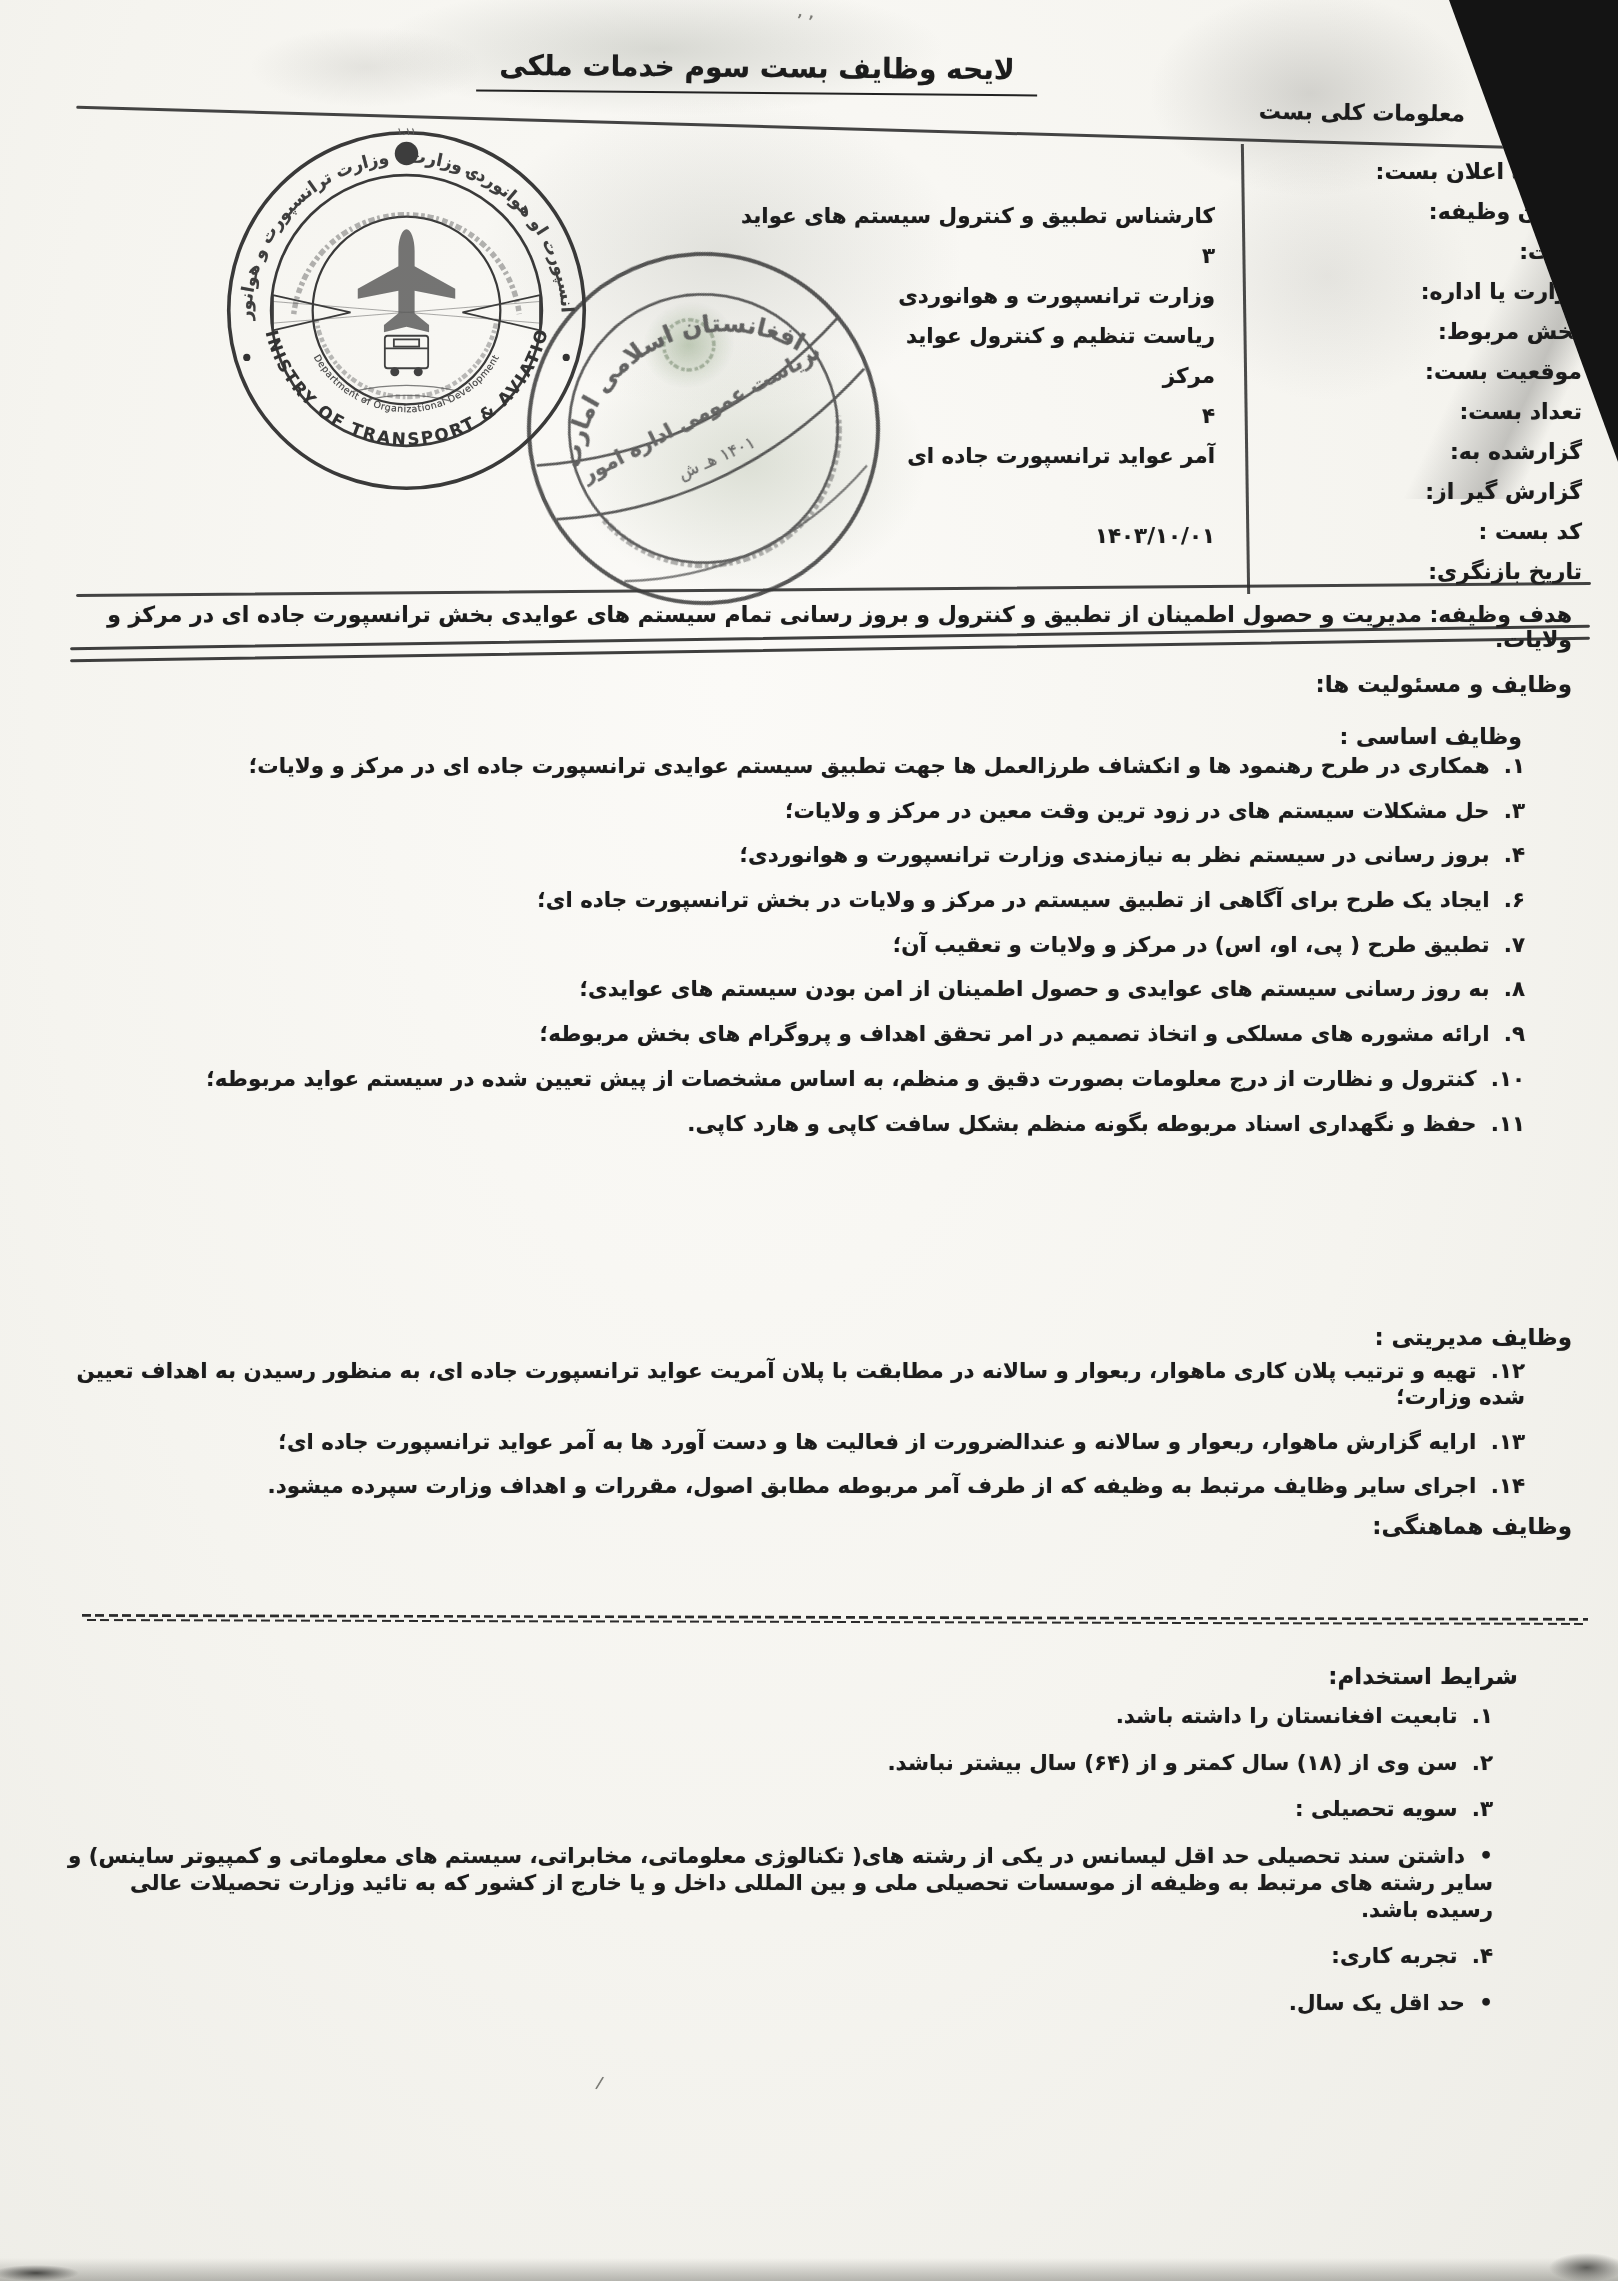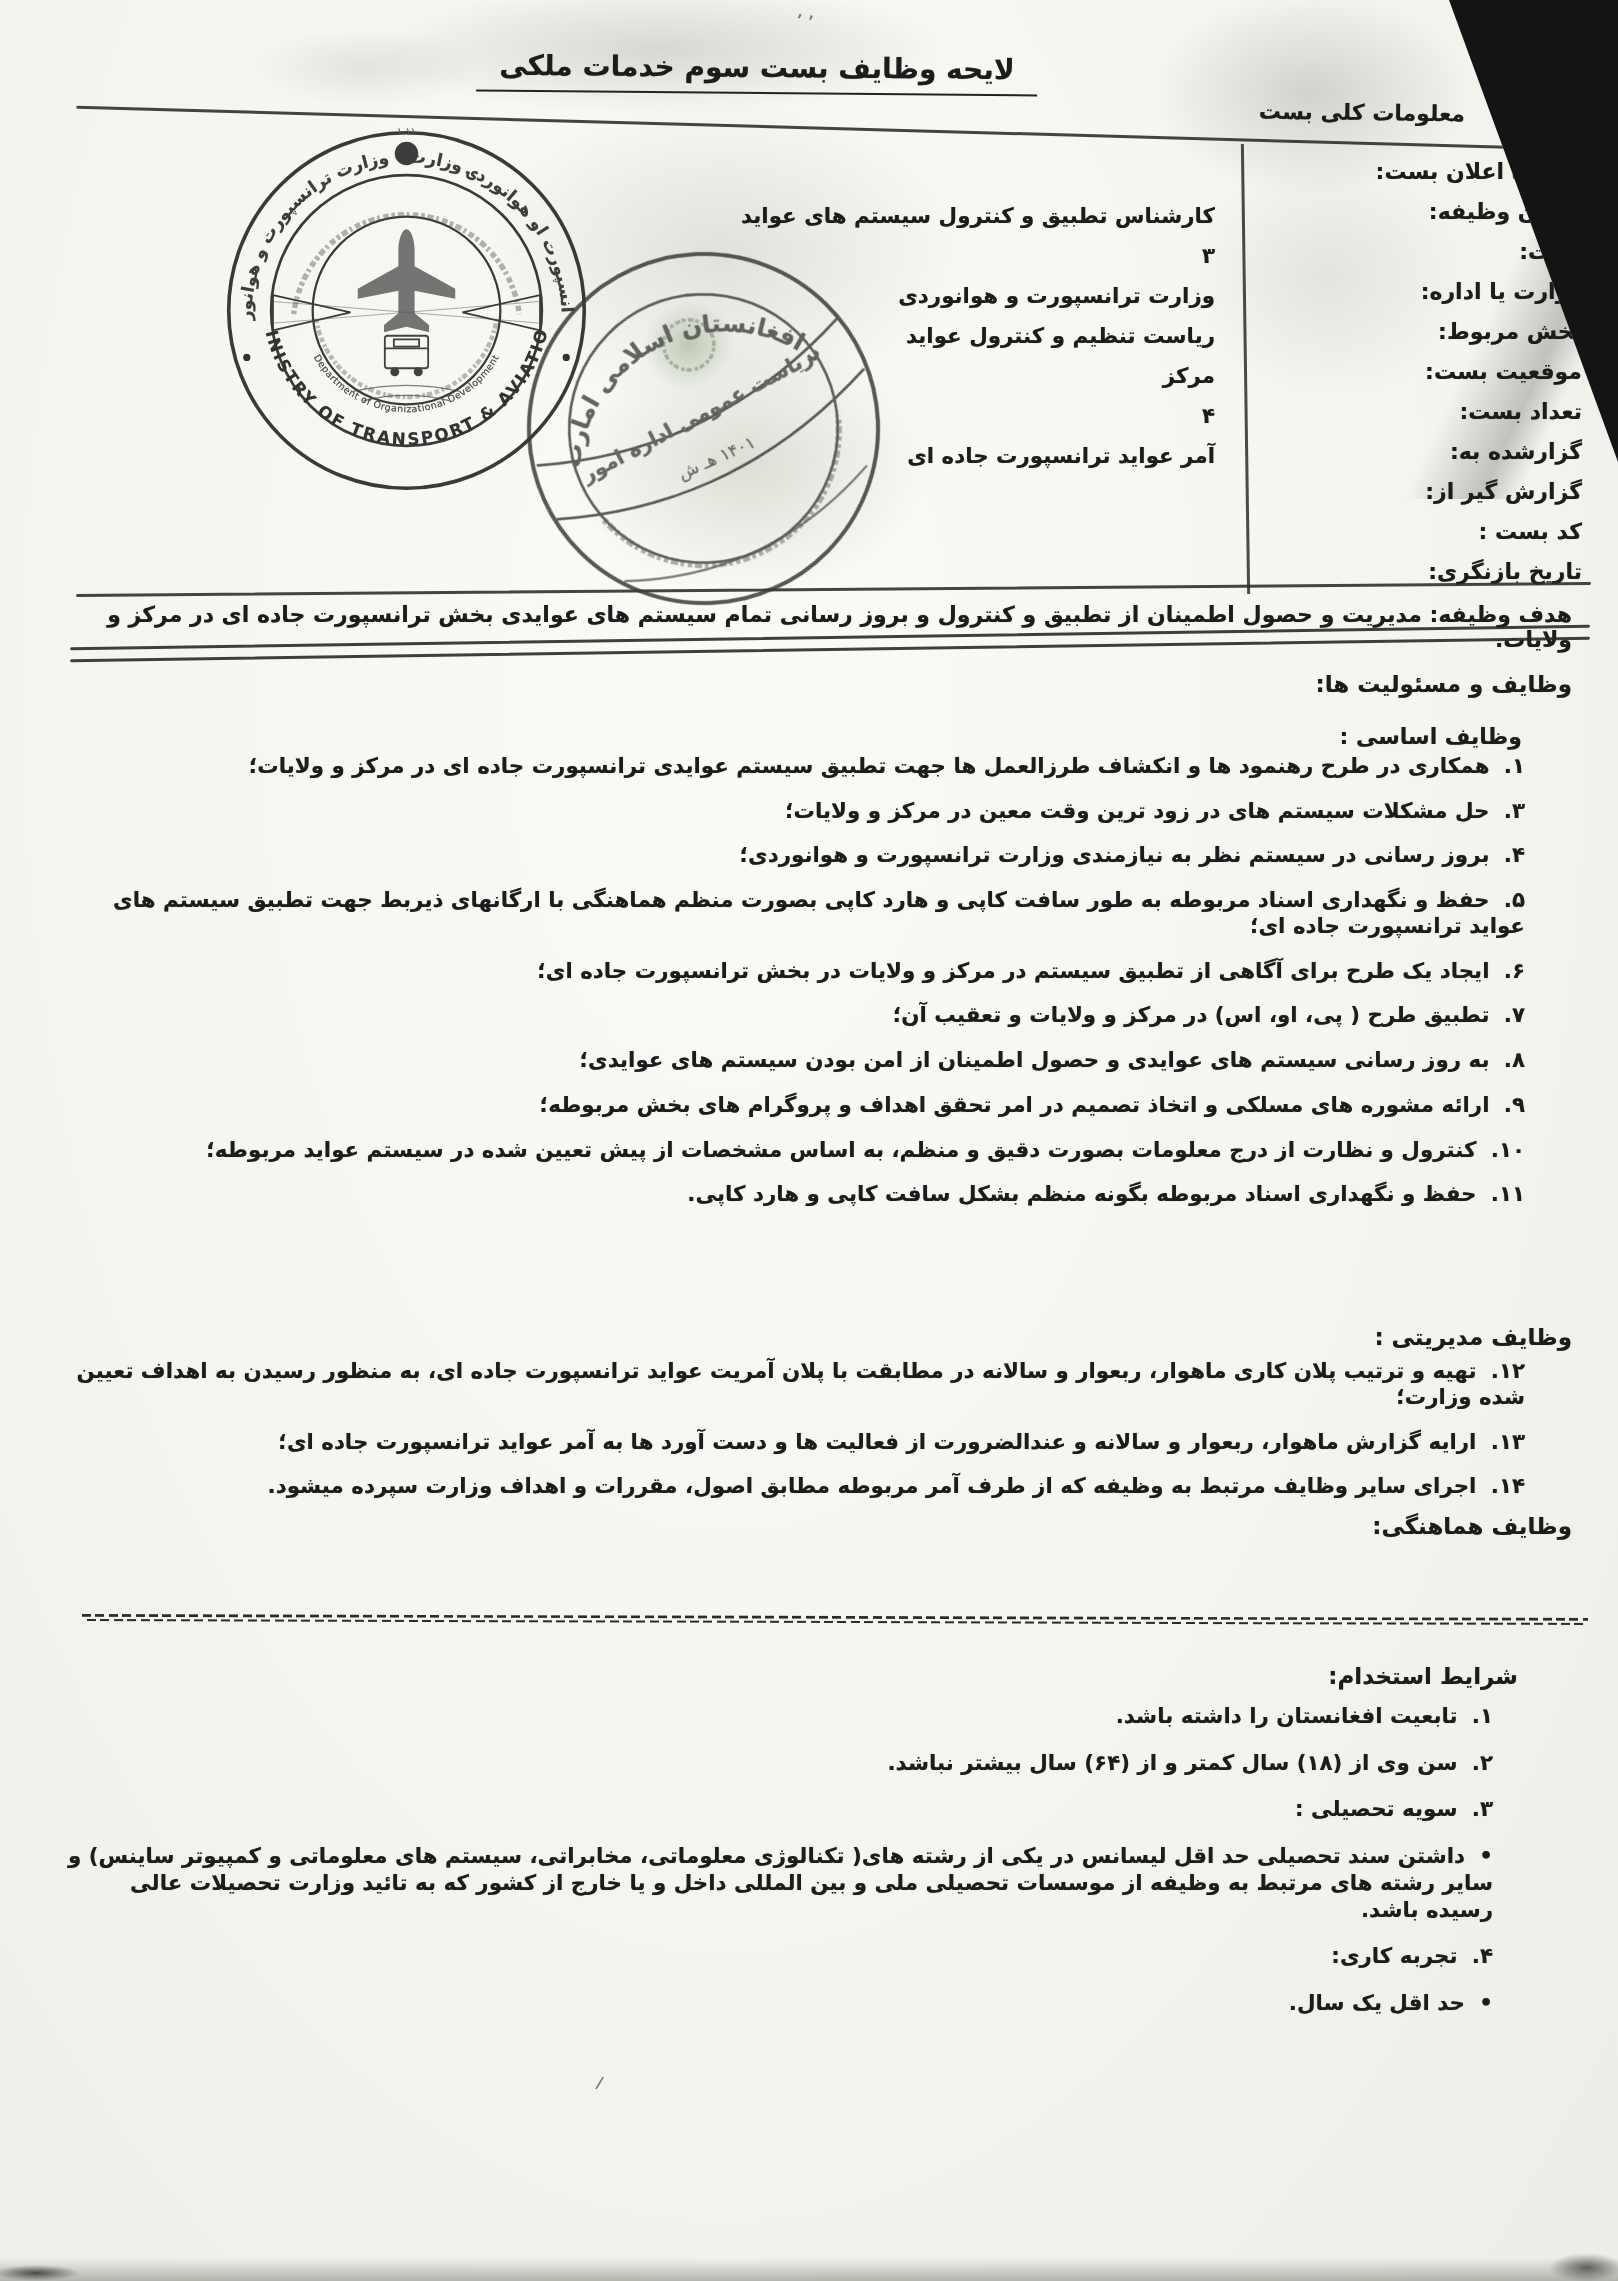--- a/index.html
+++ b/index.html
@@ -112,6 +112,7 @@
 
         <div class="row"></div>
 
+        <div class="row">۱۴۰۳/۱۰/۰۱</div>
       </div>
     <div class="rule rule-tbl-bottom"></div>
 

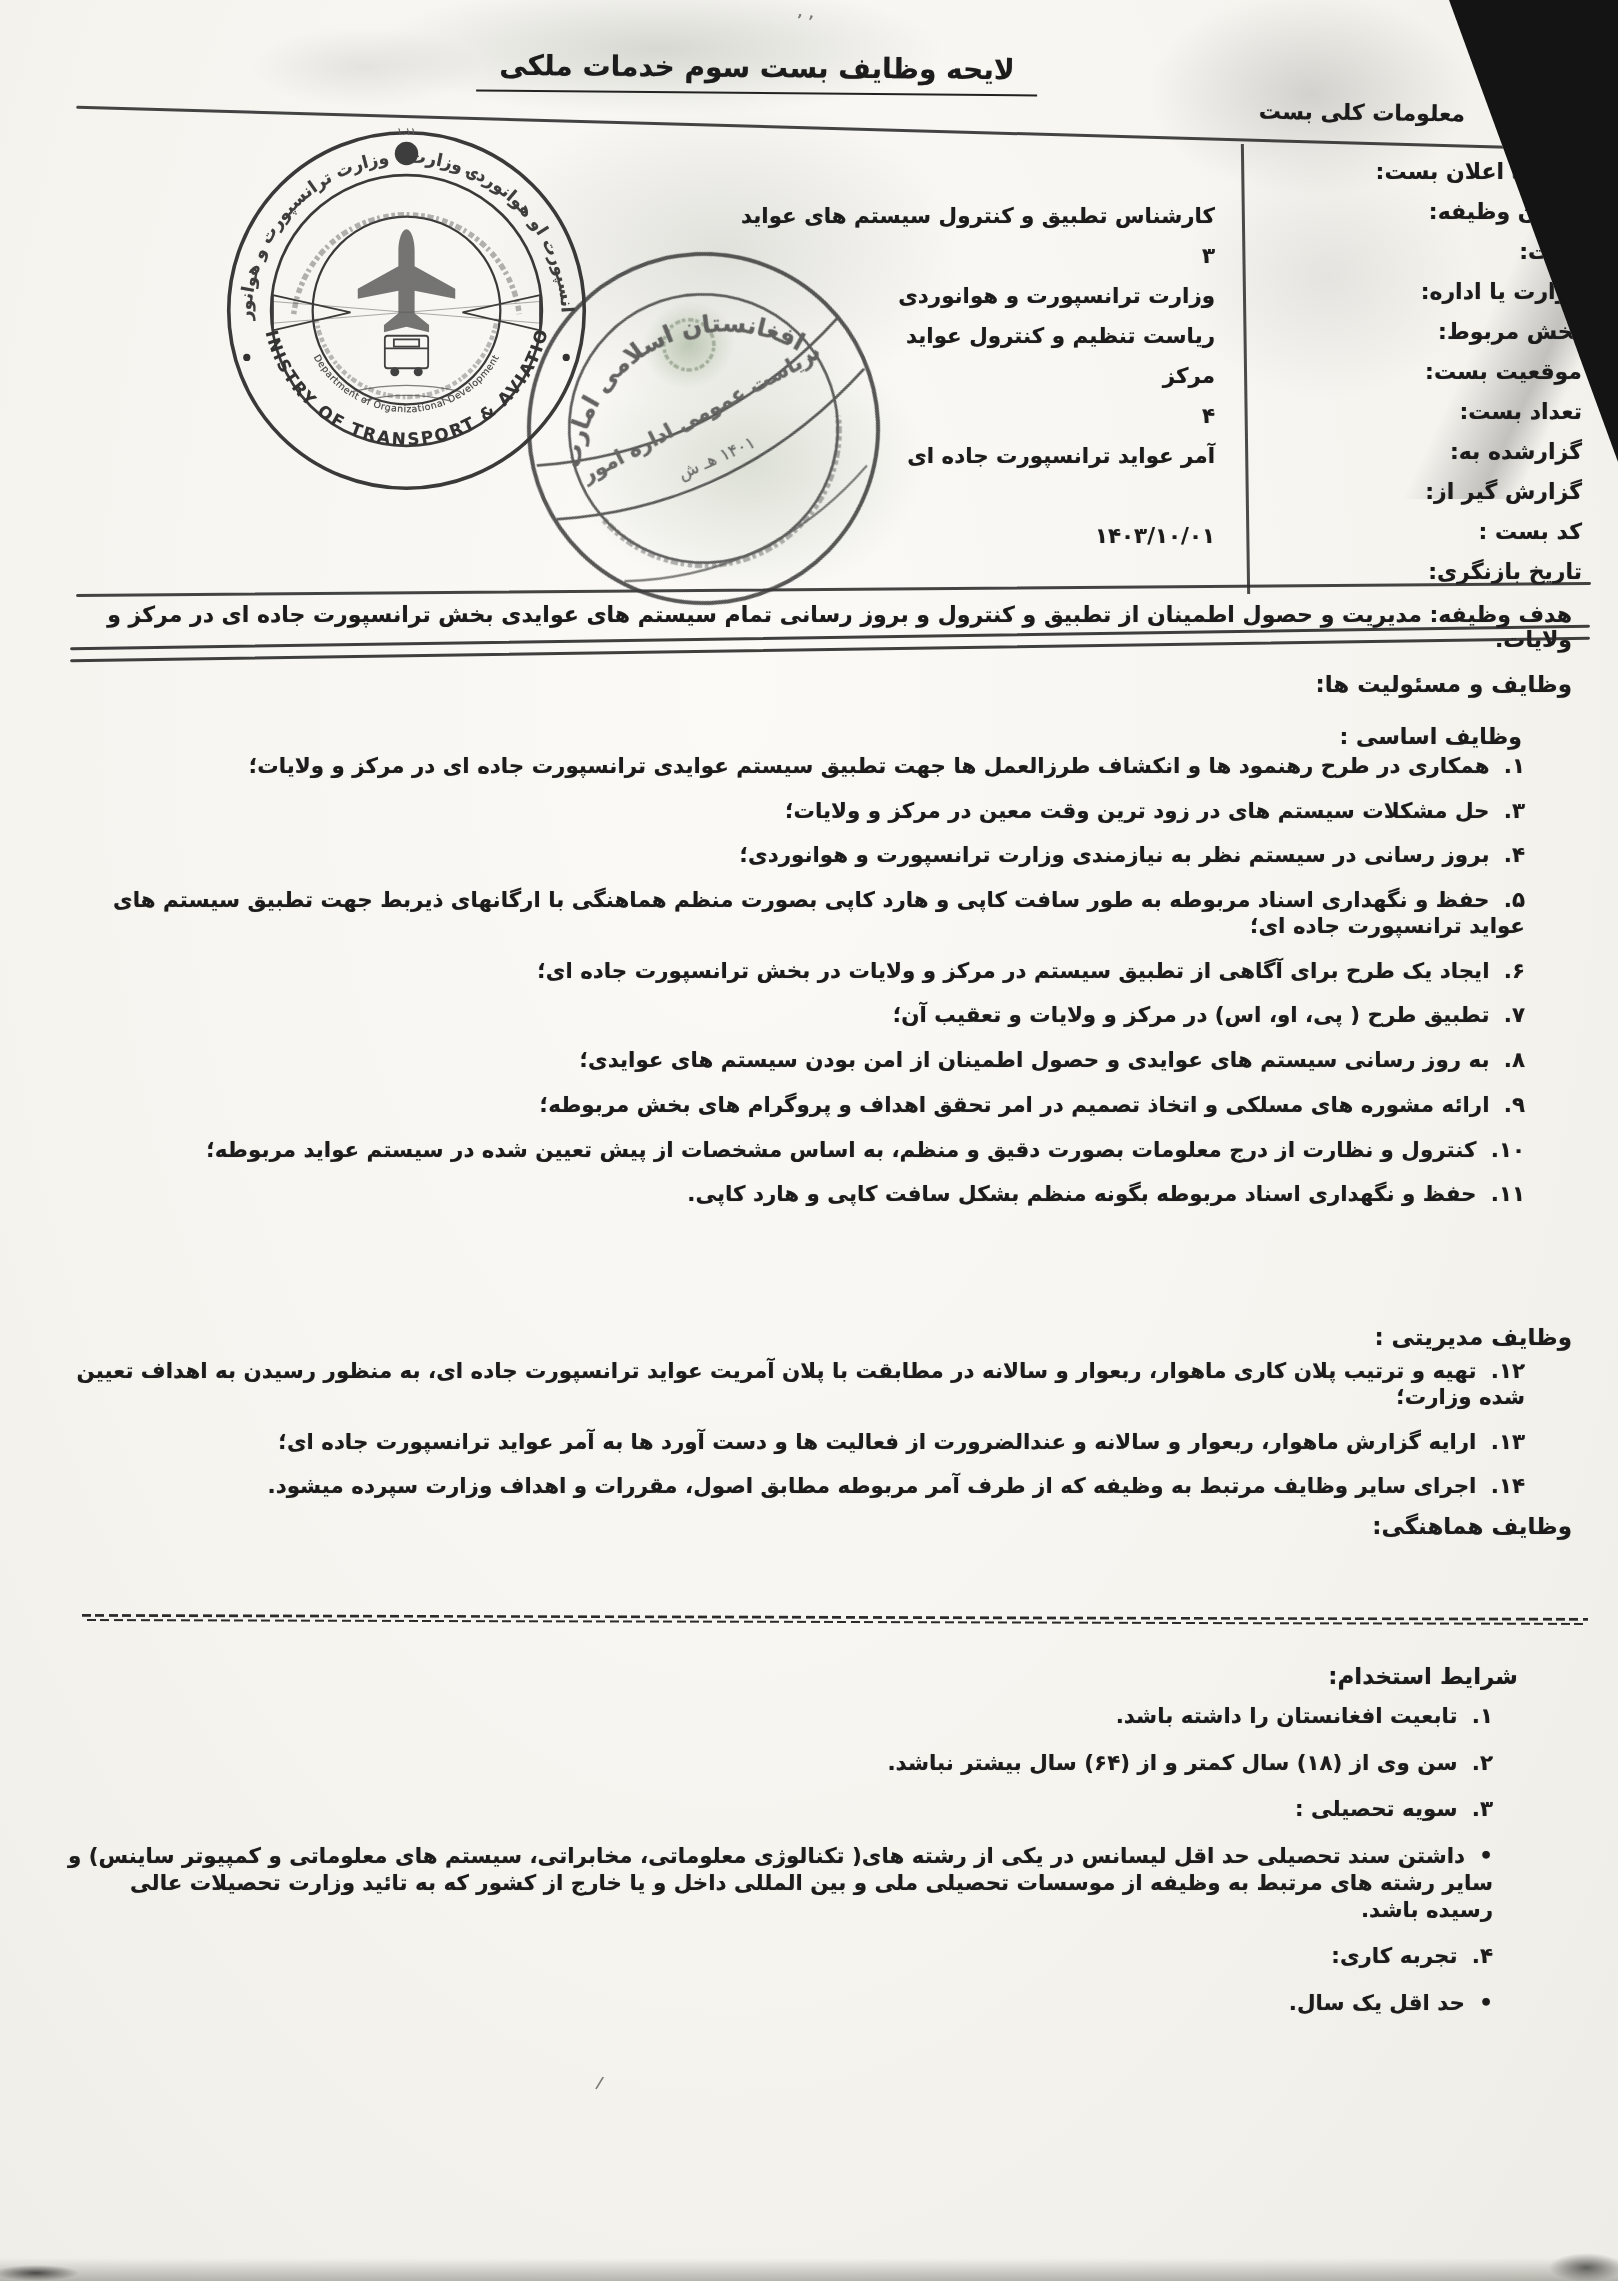--- a/index.html
+++ b/index.html
@@ -140,9 +140,6 @@
           <span class="num">۴.</span><span>بروز رسانی در سیستم نظر به نیازمندی وزارت ترانسپورت و هوانوردی؛</span>
         </div>
 
-        <div class="item">
-          <span class="num">۵.</span><span>حفظ و نگهداری اسناد مربوطه به طور سافت کاپی و هارد کاپی بصورت منظم هماهنگی با ارگانهای ذیربط جهت تطبیق سیستم های عواید ترانسپورت جاده ای؛</span>
-        </div>
 
         <div class="item">
           <span class="num">۶.</span><span>ایجاد یک طرح برای آگاهی از تطبیق سیستم در مرکز و ولایات در بخش ترانسپورت جاده ای؛</span>

